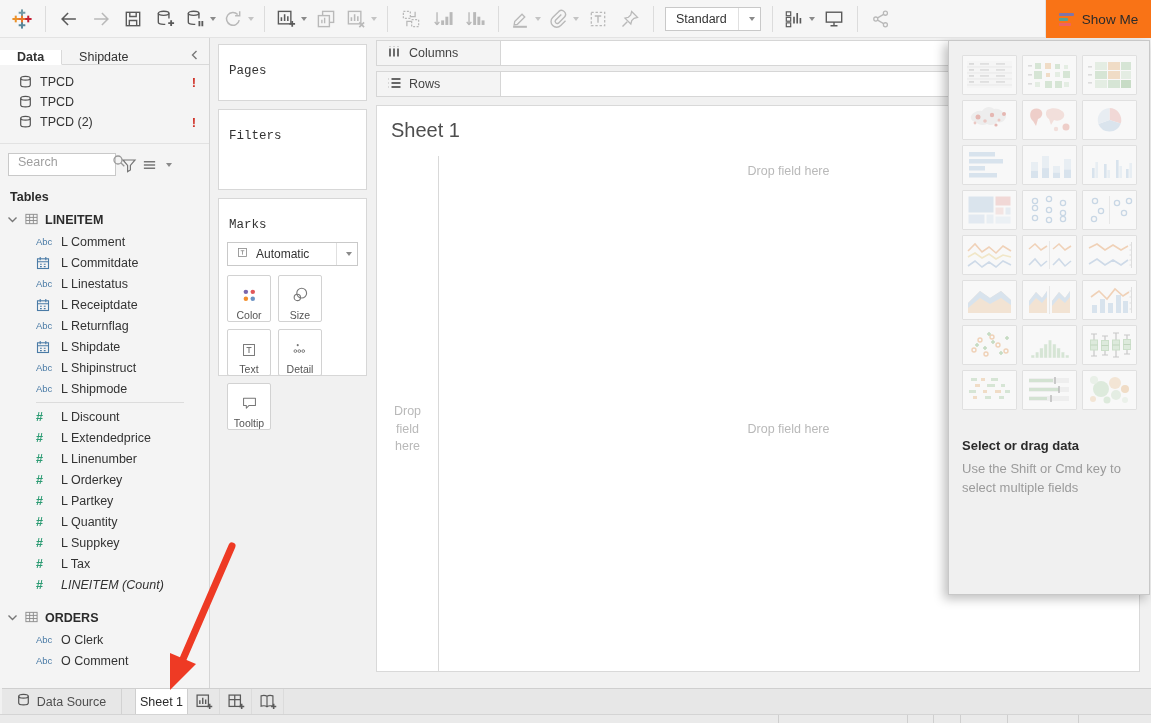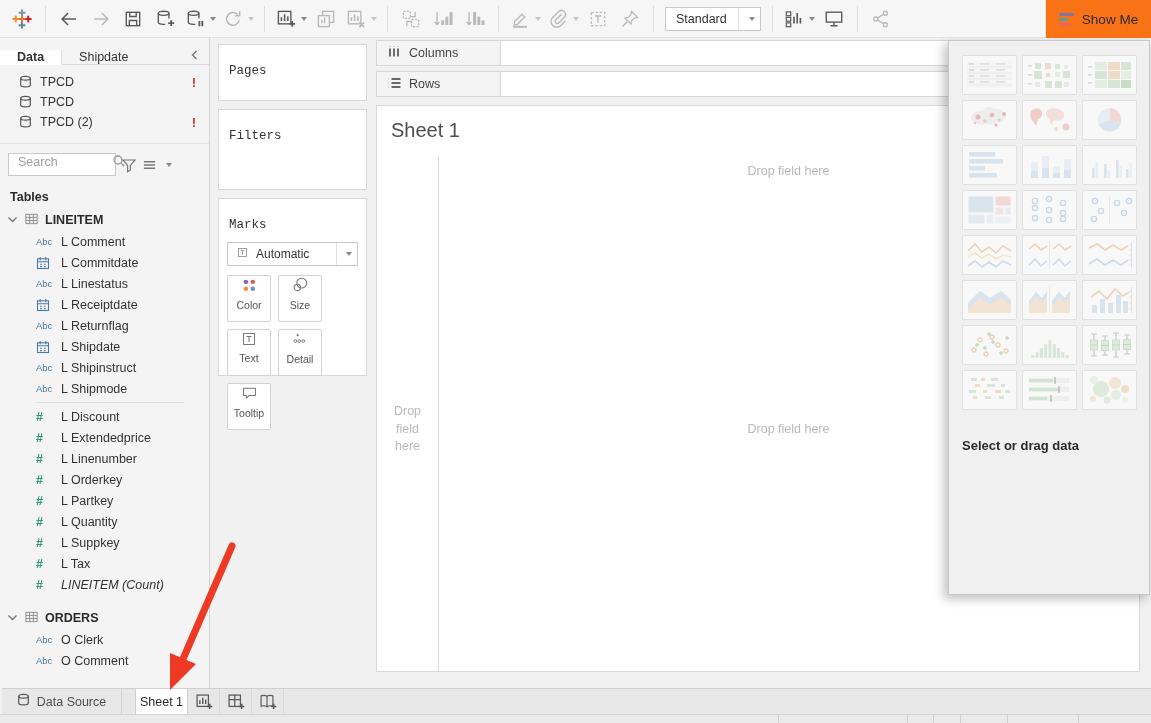--- a/index.html
+++ b/index.html
@@ -68,7 +68,7 @@
   .mark-type .cbox { margin-left:auto; width:21px; height:100%; border-left:1px solid #e0e0e0; display:flex; align-items:center; justify-content:center; }
   .marks-grid { display:flex; flex-wrap:wrap; gap:7px; margin:0 8px; }
   .mark-btn { width:44px; height:47px; border:1px solid #d2d2d2; border-radius:2px; background:#fff;
-    display:flex; flex-direction:column; align-items:center; justify-content:flex-start; gap:1px; cursor:pointer; }
+    display:flex; flex-direction:column; align-items:center; justify-content:flex-end; gap:1px; cursor:pointer; }
   .mark-btn .lbl { font-size:10.5px; color:#555; }
 
   

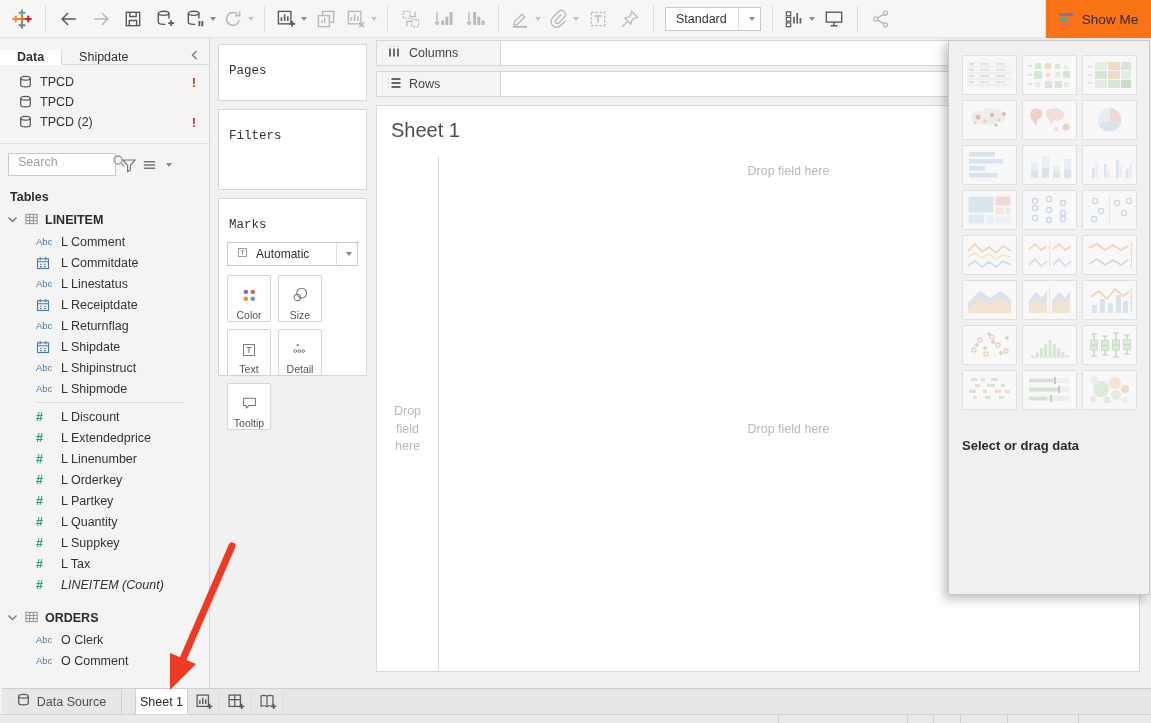--- a/index.html
+++ b/index.html
@@ -883,6 +883,7 @@
         </div>
       </div>
     <div class="sm-header">Select or drag data</div>
+    <div class="sm-hint">Use the Shift or Cmd key to select multiple fields</div>
   </div>
 
   <div class="tabbar">

